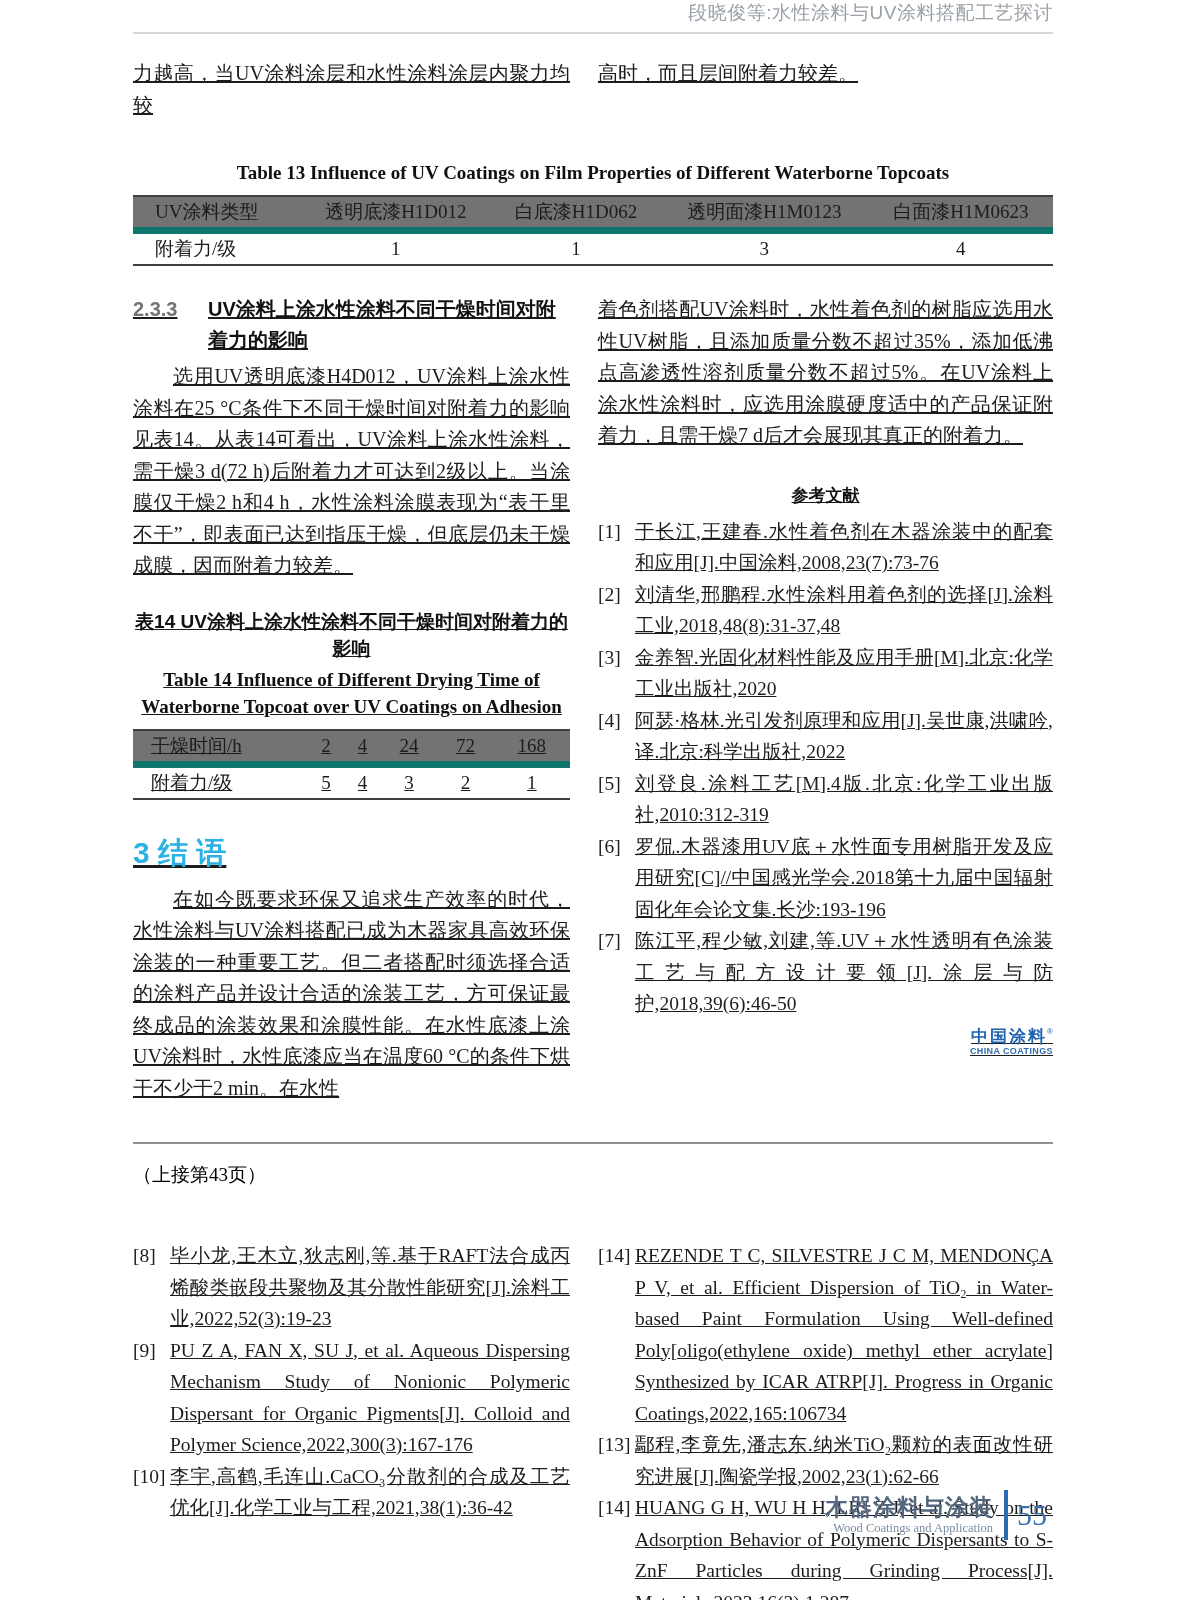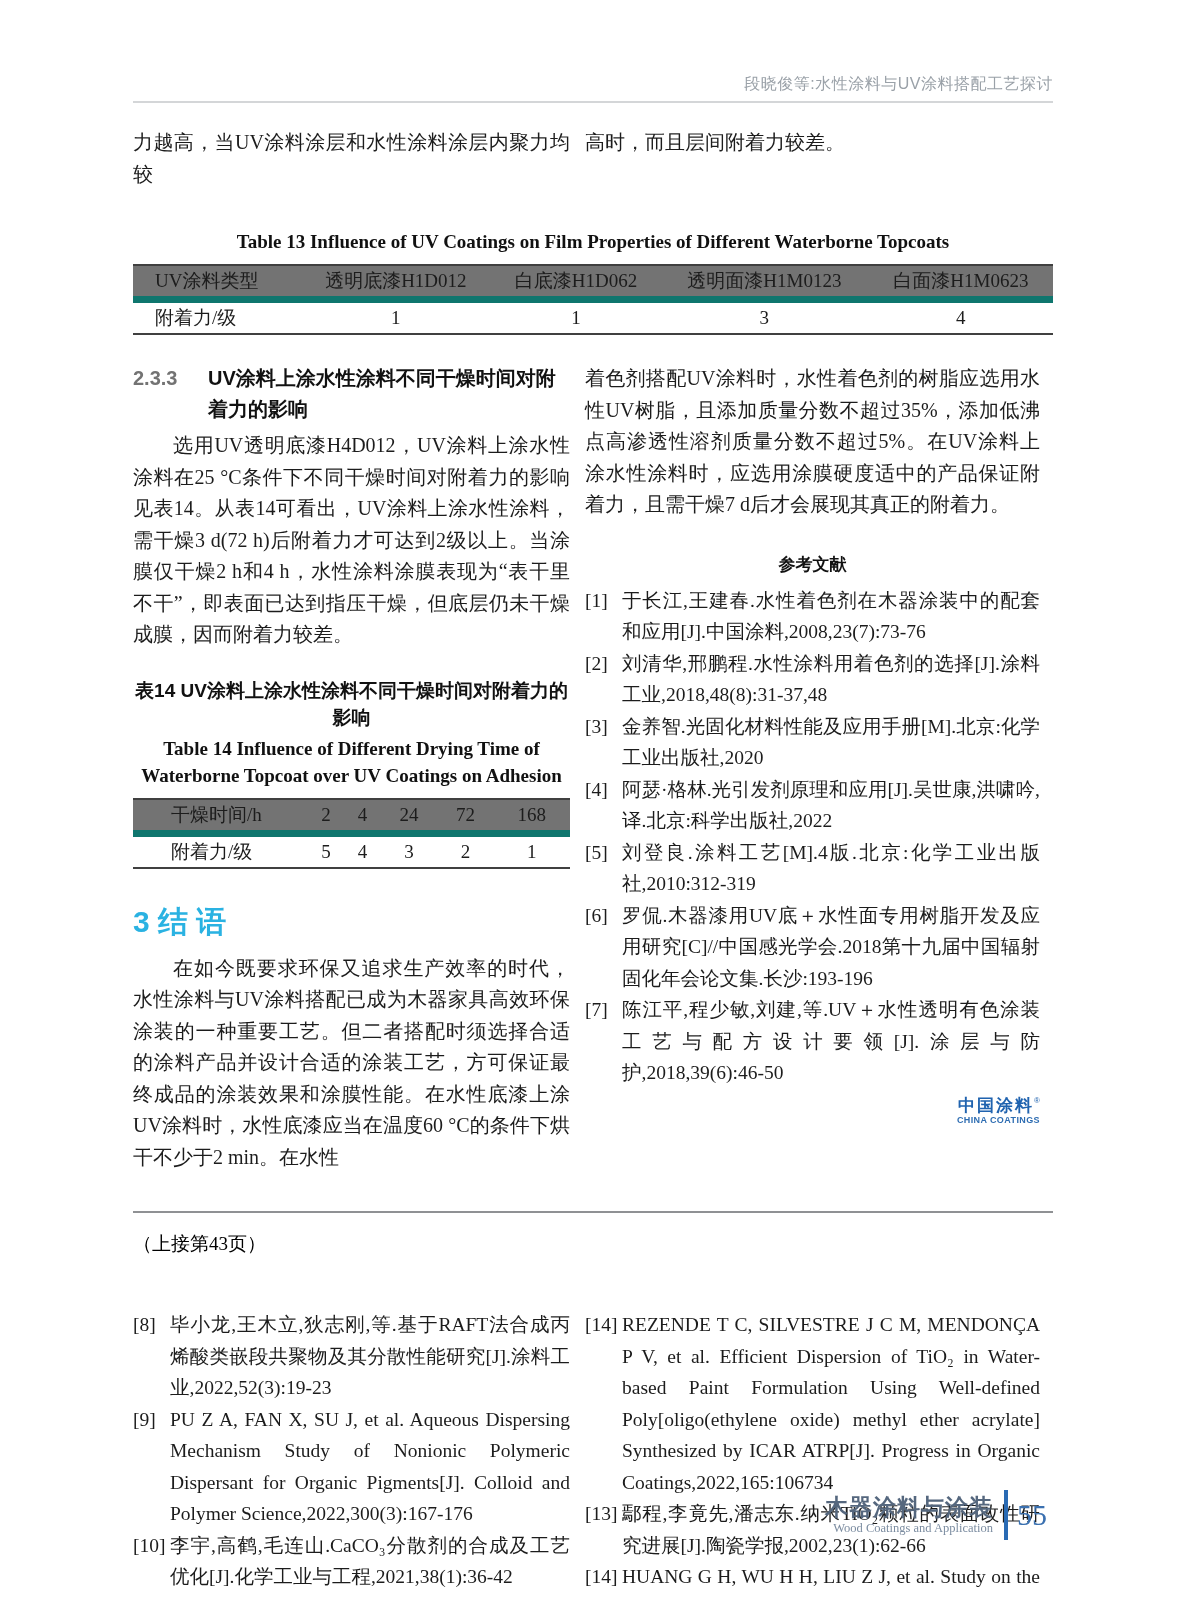--- a/index.html
+++ b/index.html
@@ -15,9 +15,9 @@
 
   
   .running-head {
-    padding-top:74px; text-align:right;
+    text-align:right;
     font-family:"Liberation Sans","DejaVu Sans",sans-serif;
-    font-size:16px; color:#9aa1a8; letter-spacing:0.5px;
+    font-size:19px; color:#9aa1a8; letter-spacing:0.5px;
   }
   .head-rule { border:none; border-top:2px solid #d4d6d8; margin-top:6px; }
 

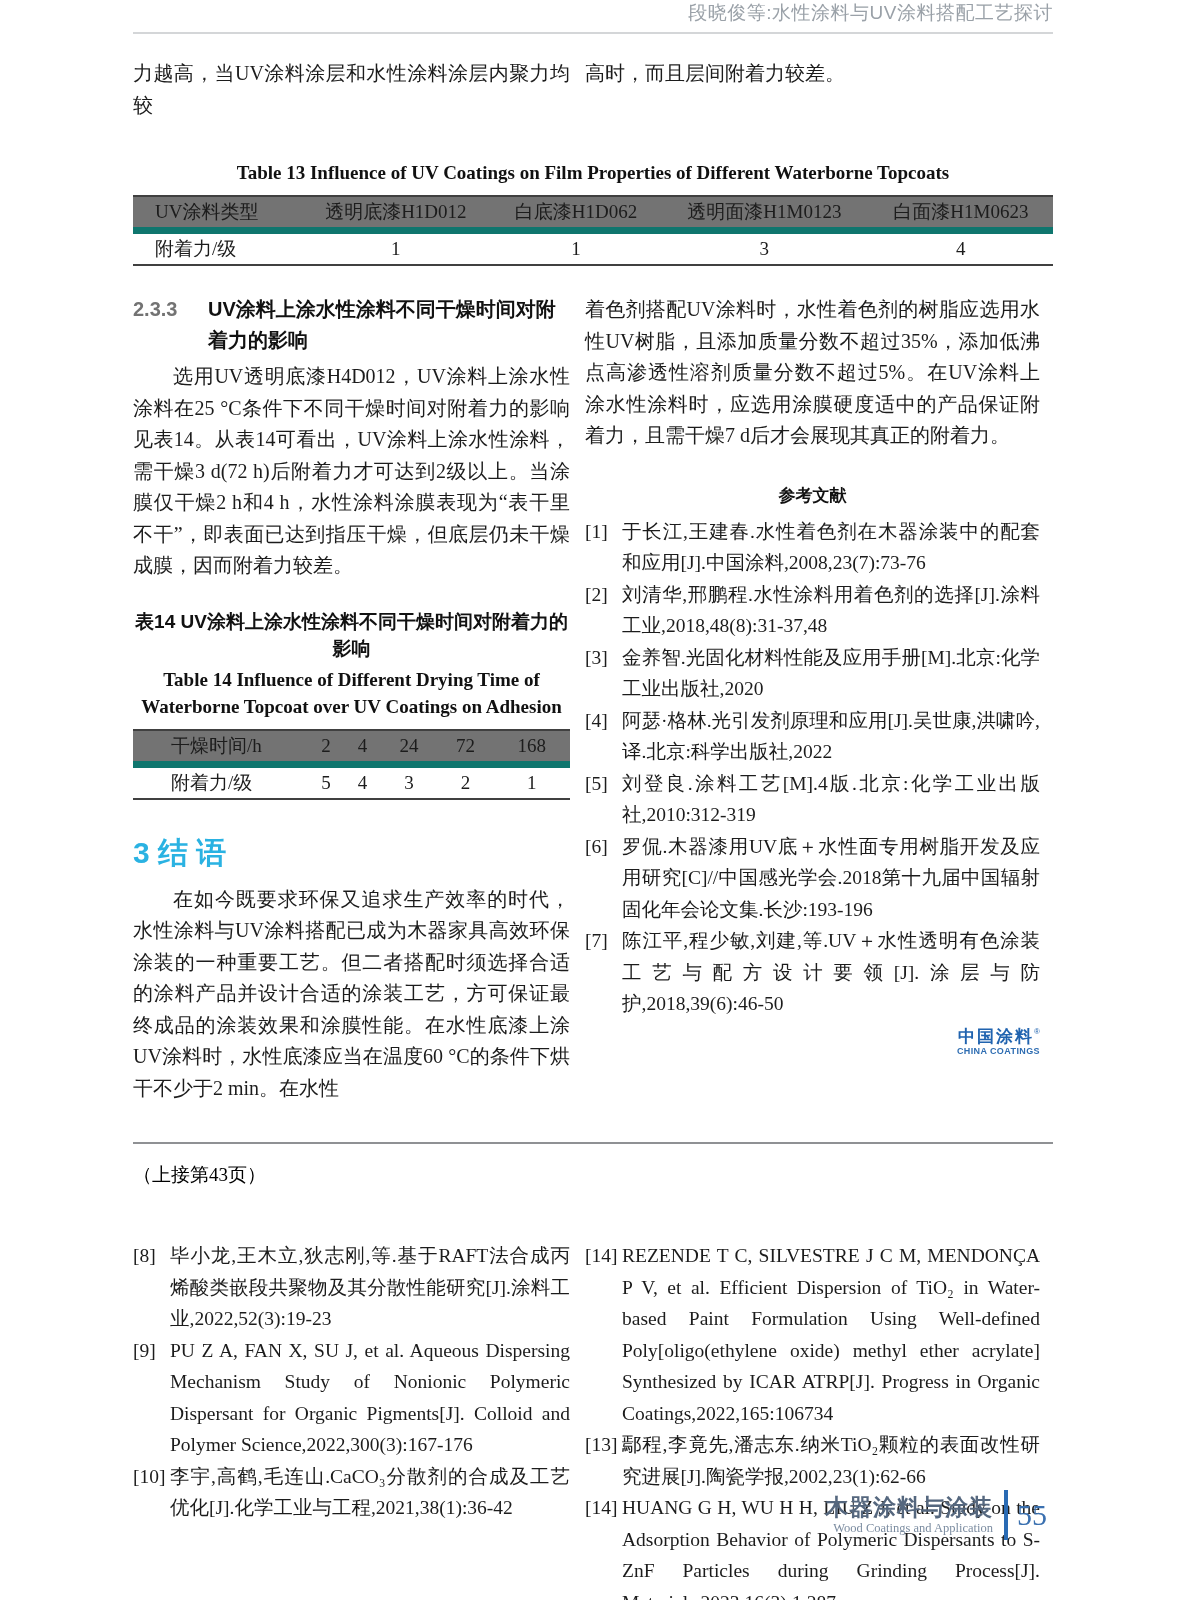--- a/index.html
+++ b/index.html
@@ -22,7 +22,7 @@
   .head-rule { border:none; border-top:2px solid #d4d6d8; margin-top:6px; }
 
   
-  .cols { display:flex; gap:15px; }
+  .cols { display:flex; gap:28px;text-decoration:underline; }
   .col-l { width:437px; flex:none; }
   .col-r { width:455px; flex:none; }
 

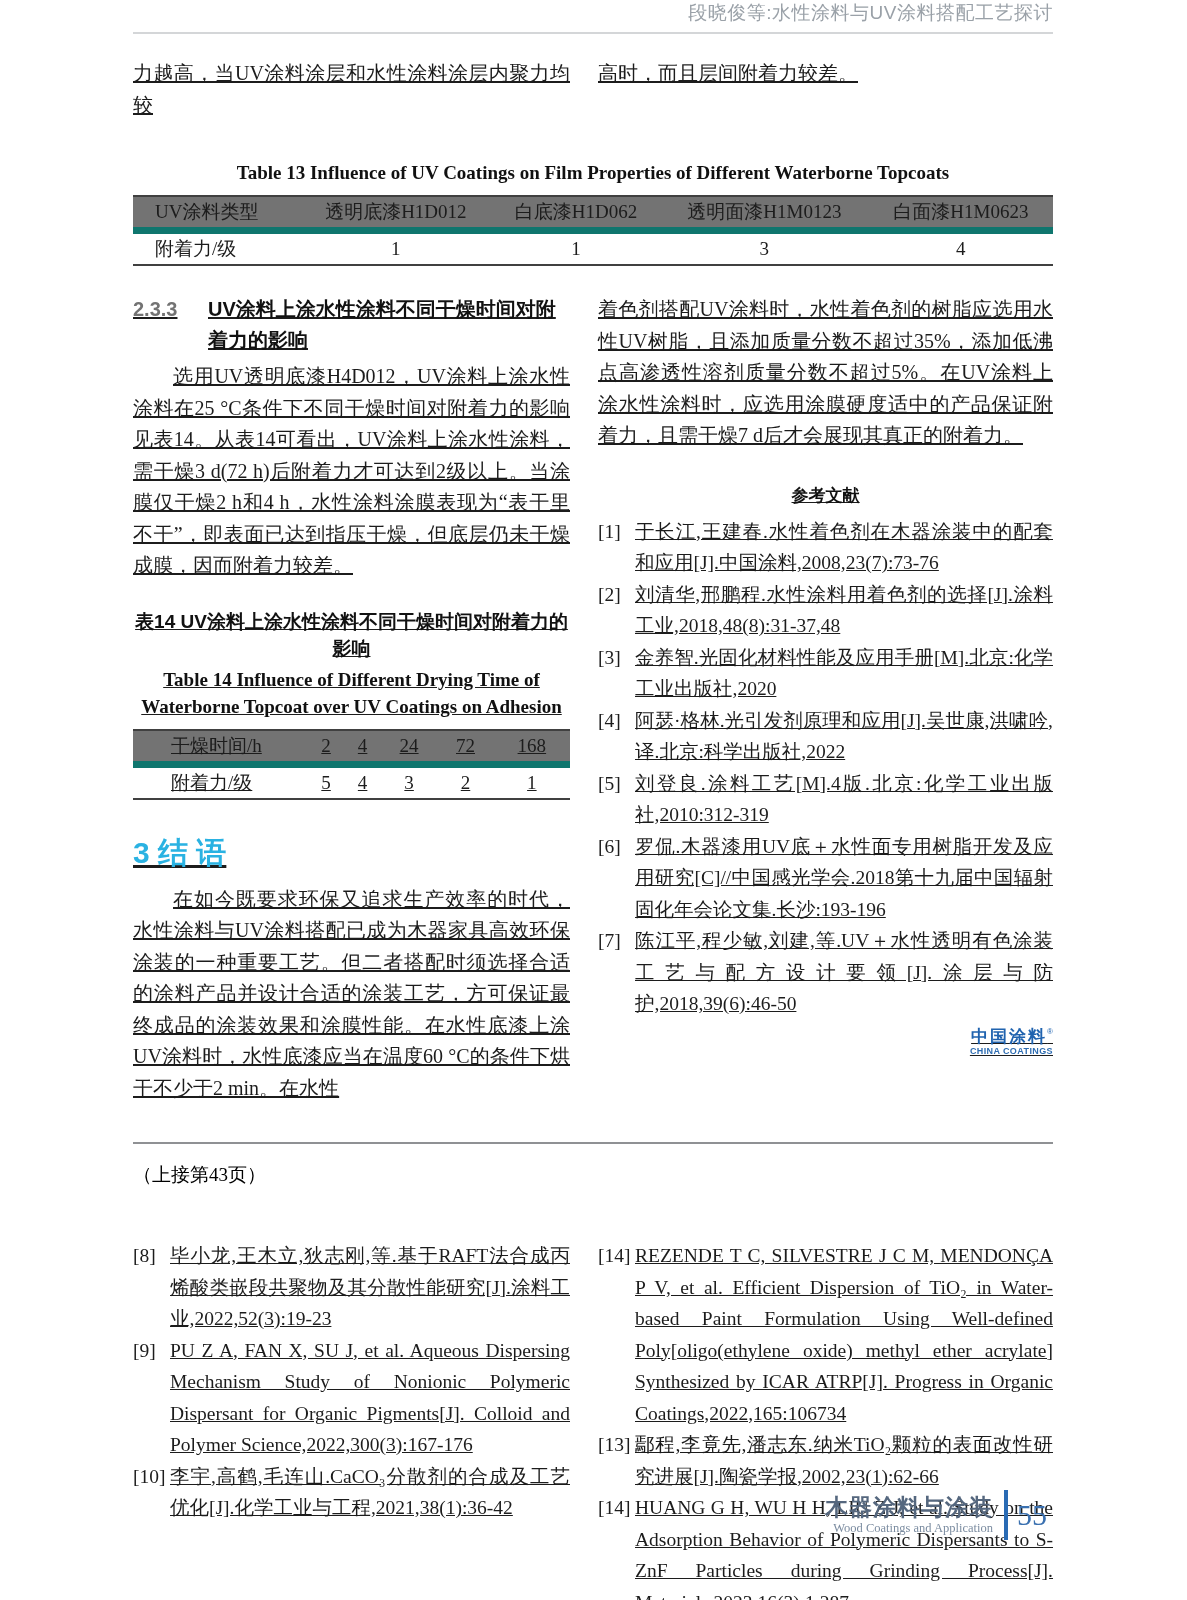--- a/index.html
+++ b/index.html
@@ -45,7 +45,7 @@
     text-align:center; vertical-align:middle; padding:2px 4px;
   }
   .data th.lbl, .data td.lbl { text-align:left; padding-left:22px; }
-  .t14 td.lbl, .t14 th.lbl { padding-left:38px; width:40%; }
+  .t14 td.lbl, .t14 th.lbl { padding-left:18px; width:40%; }
 
   
   .main-cols { margin-top:28px; }

